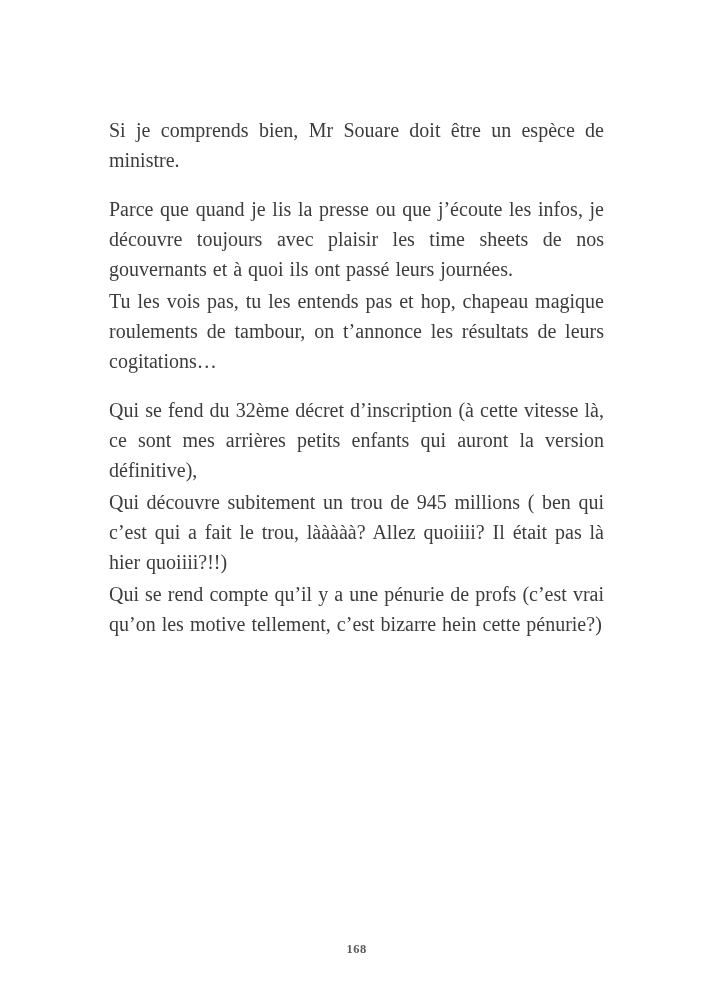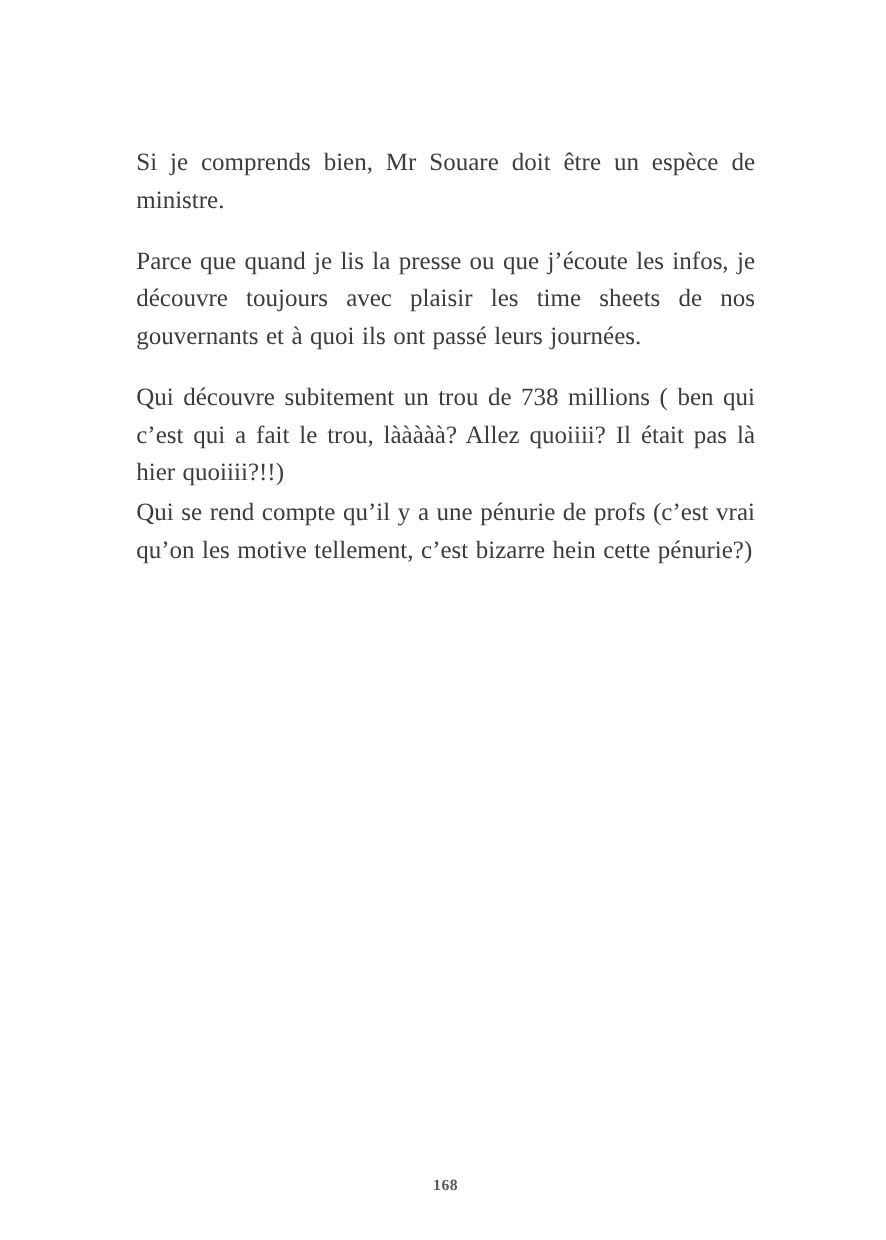--- a/index.html
+++ b/index.html
@@ -62,6 +62,7 @@
 
     <p class="para">
       <span class="seg">Parce que quand je lis la presse ou que j’écoute les infos, je découvre toujours avec plaisir les time sheets de nos gouvernants et à quoi ils ont passé leurs journées.</span>
+      <span class="seg">Tu les vois pas, tu les entends pas et hop, chapeau magique roulements de tambour, on t’annonce les résultats de leurs cogitations…</span>
     </p>
 
     <p class="para">

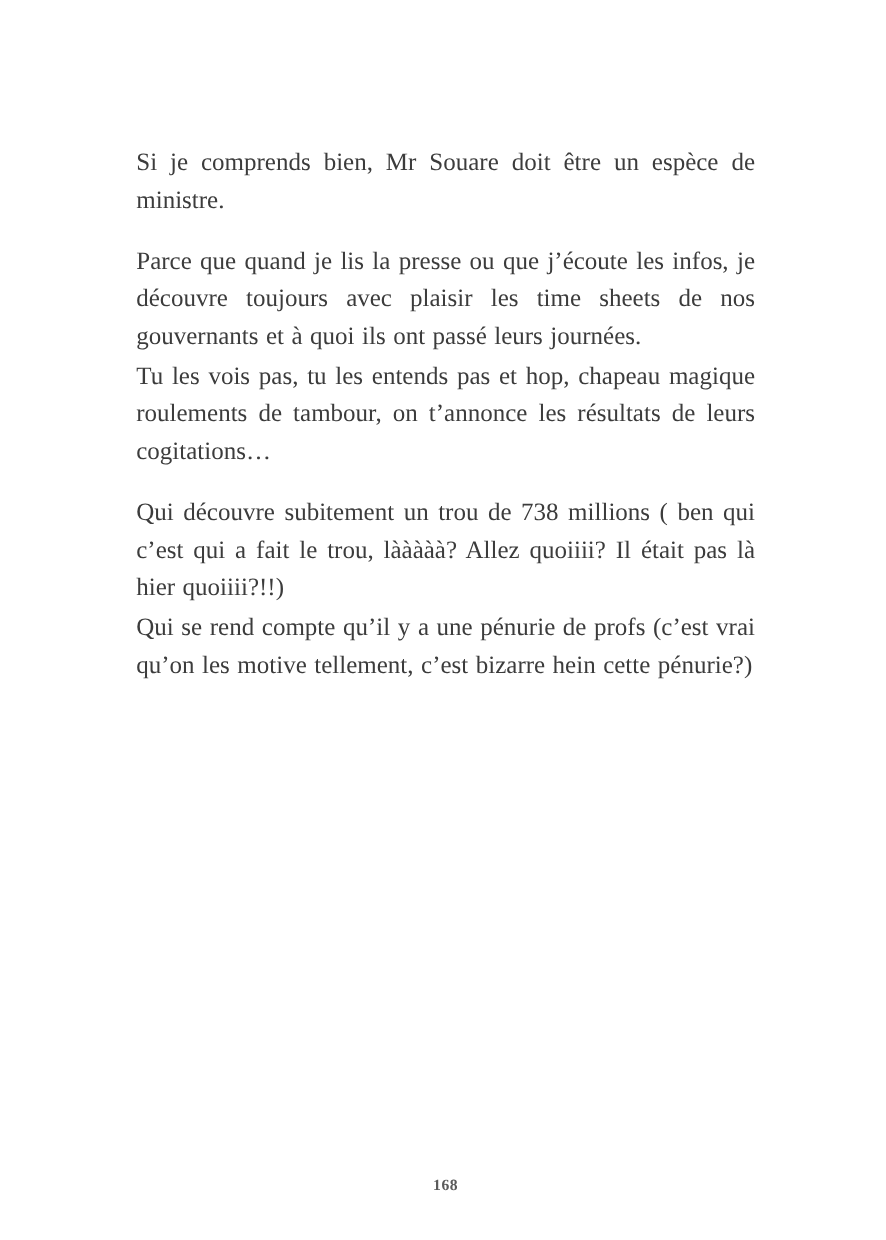--- a/index.html
+++ b/index.html
@@ -66,6 +66,7 @@
     </p>
 
     <p class="para">
+      <span class="seg">Qui se fend du 32ème décret d’inscription (à cette vitesse là, ce sont mes arrières petits enfants qui auront la version définitive),</span>
       <span class="seg">Qui découvre subitement un trou de 738 millions ( ben qui c’est qui a fait le trou, lààààà? Allez quoiiii? Il était pas là hier quoiiii?!!)</span>
       <span class="seg">Qui se rend compte qu’il y a une pénurie de profs (c’est vrai qu’on les motive tellement, c’est bizarre hein cette pénurie?)</span>
     </p>

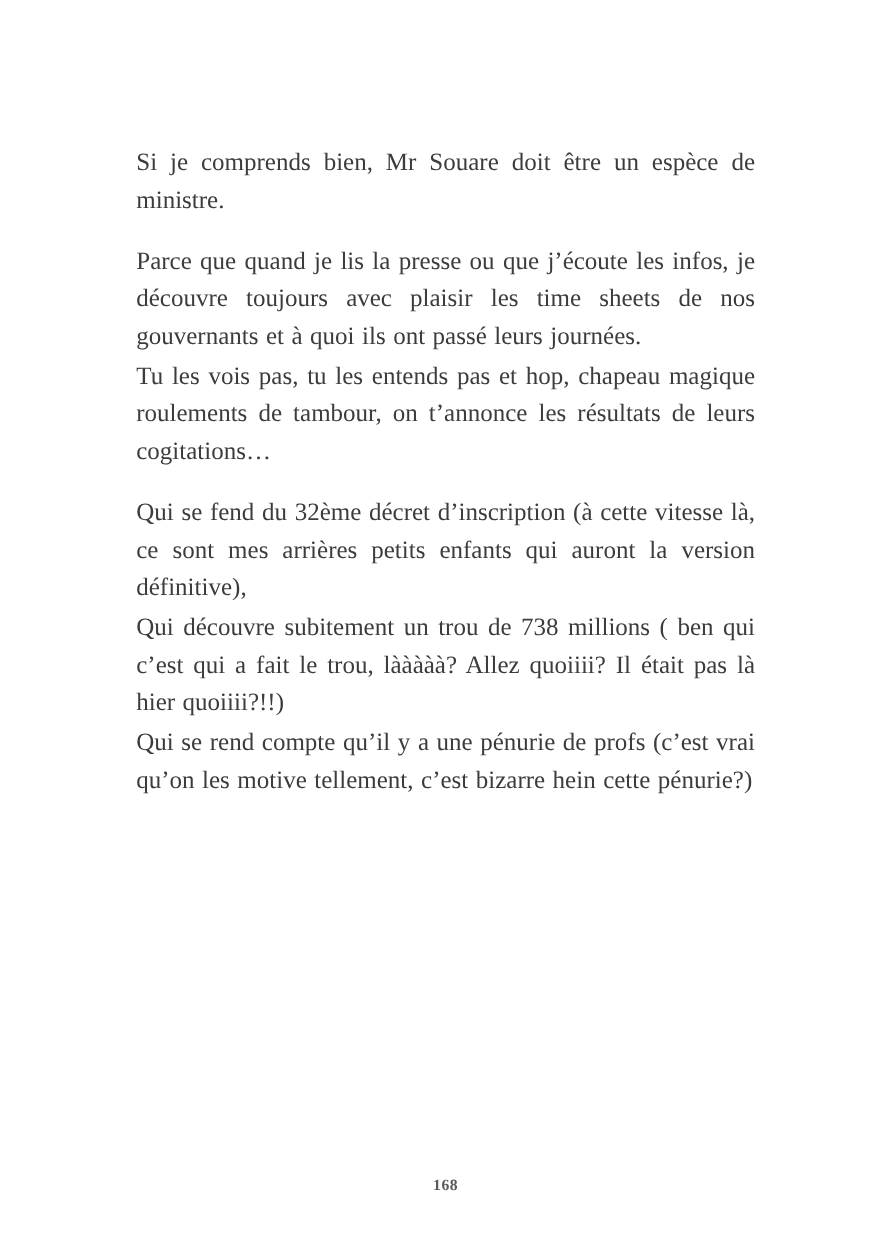--- a/index.html
+++ b/index.html
@@ -67,7 +67,7 @@
 
     <p class="para">
       <span class="seg">Qui se fend du 32ème décret d’inscription (à cette vitesse là, ce sont mes arrières petits enfants qui auront la version définitive),</span>
-      <span class="seg">Qui découvre subitement un trou de 738 millions ( ben qui c’est qui a fait le trou, lààààà? Allez quoiiii? Il était pas là hier quoiiii?!!)</span>
+      <span class="seg">Qui découvre subitement un trou de 945 millions ( ben qui c’est qui a fait le trou, lààààà? Allez quoiiii? Il était pas là hier quoiiii?!!)</span>
       <span class="seg">Qui se rend compte qu’il y a une pénurie de profs (c’est vrai qu’on les motive tellement, c’est bizarre hein cette pénurie?)</span>
     </p>
 

